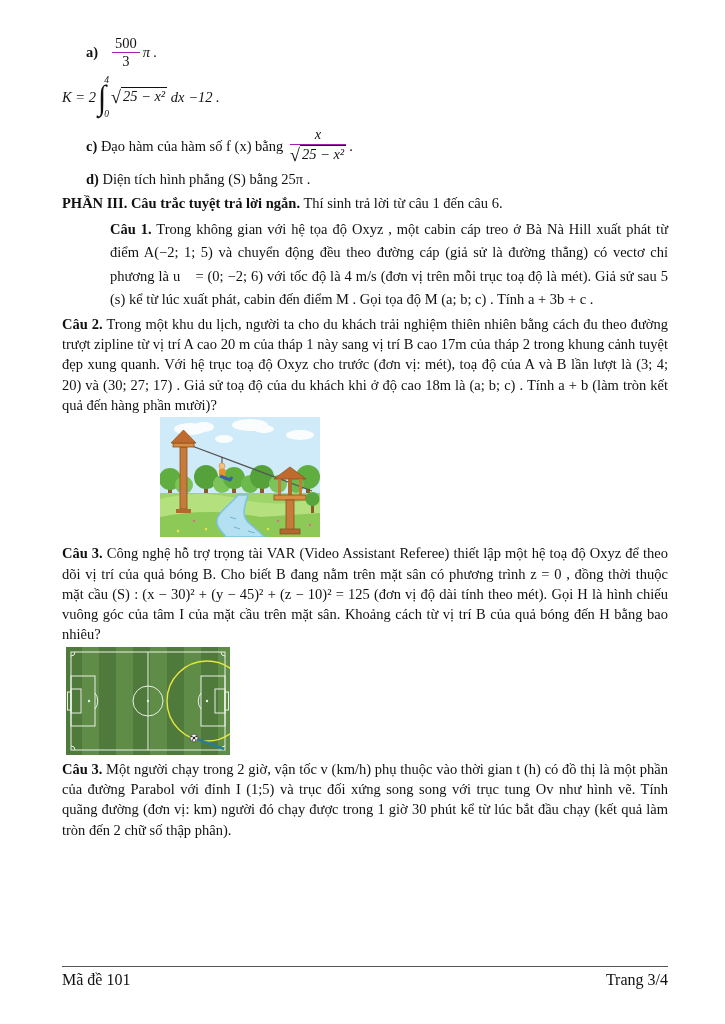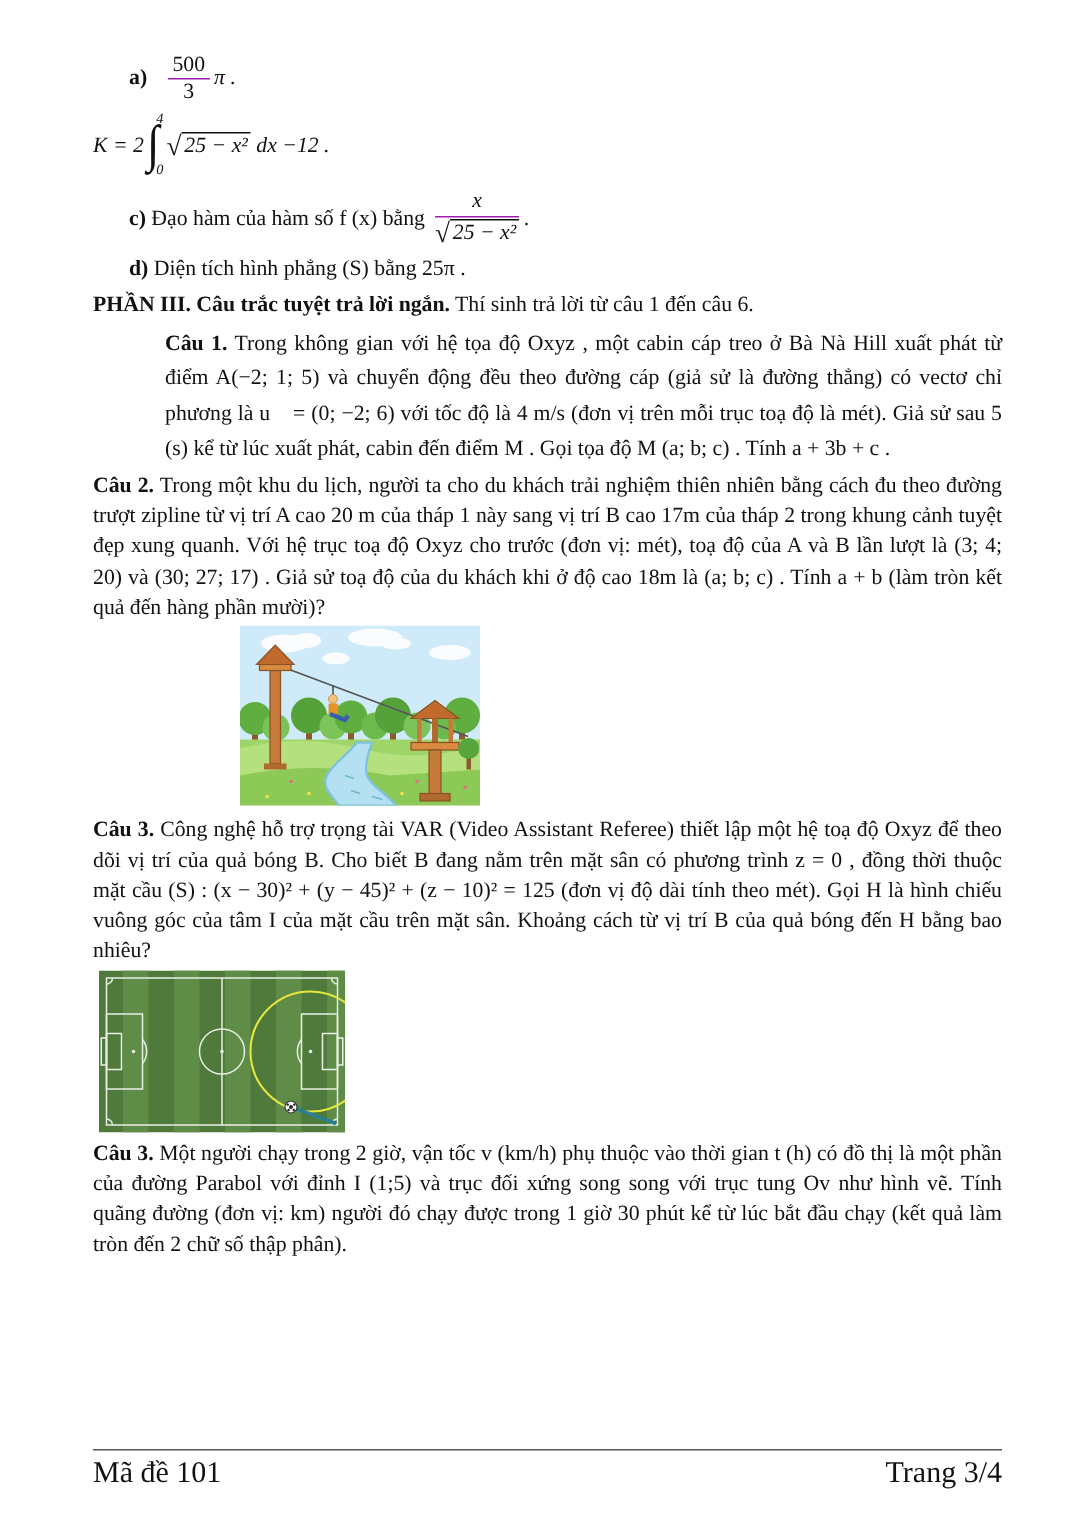--- a/index.html
+++ b/index.html
@@ -40,7 +40,7 @@
     position:absolute;left:62px;right:57px;top:966px;
     border-top:1.5px solid #555;
     display:flex;justify-content:space-between;
-    font-size:20px;padding-top:3px;line-height:1.2;
+    font-size:16px;padding-top:3px;line-height:1.2;
   }
 </style>
 </head>

